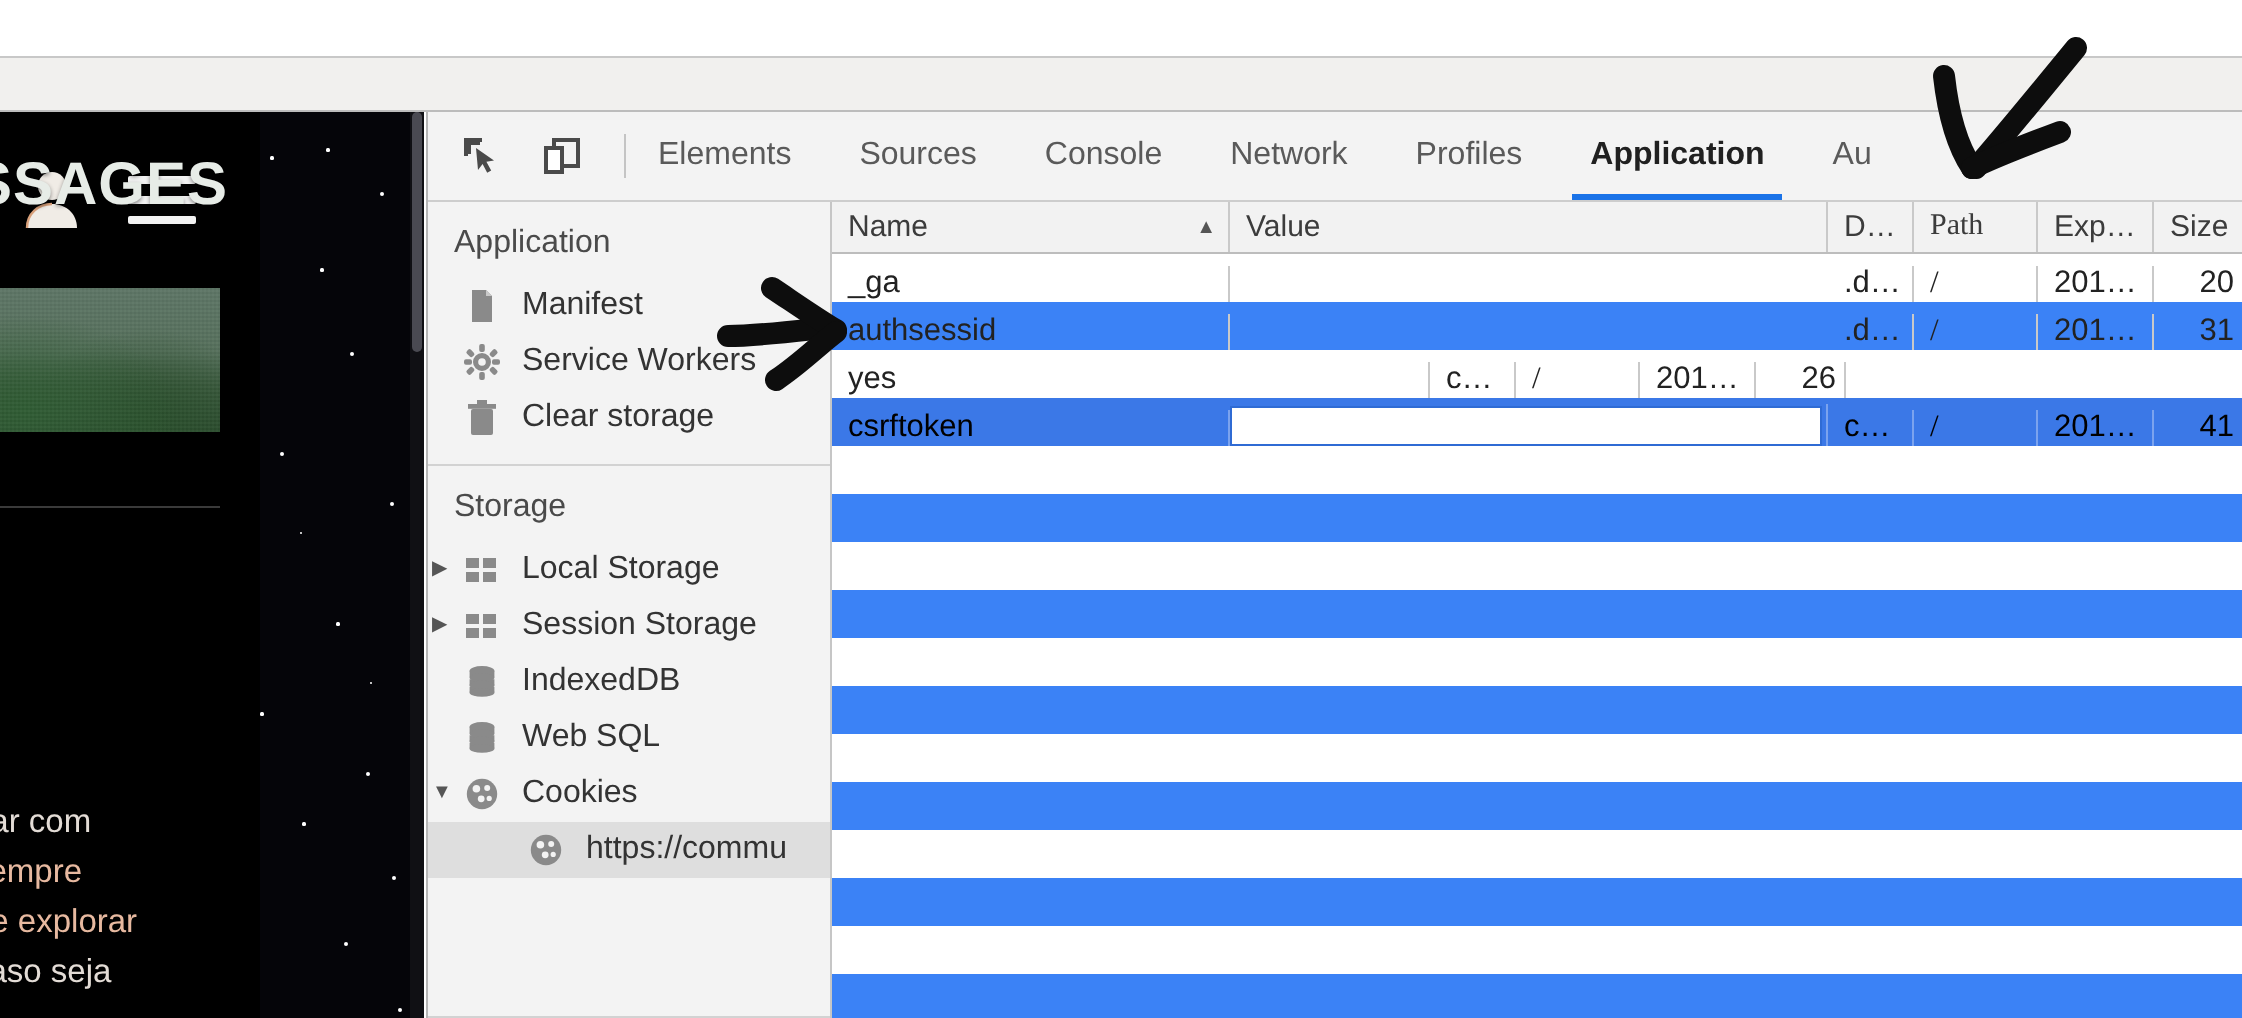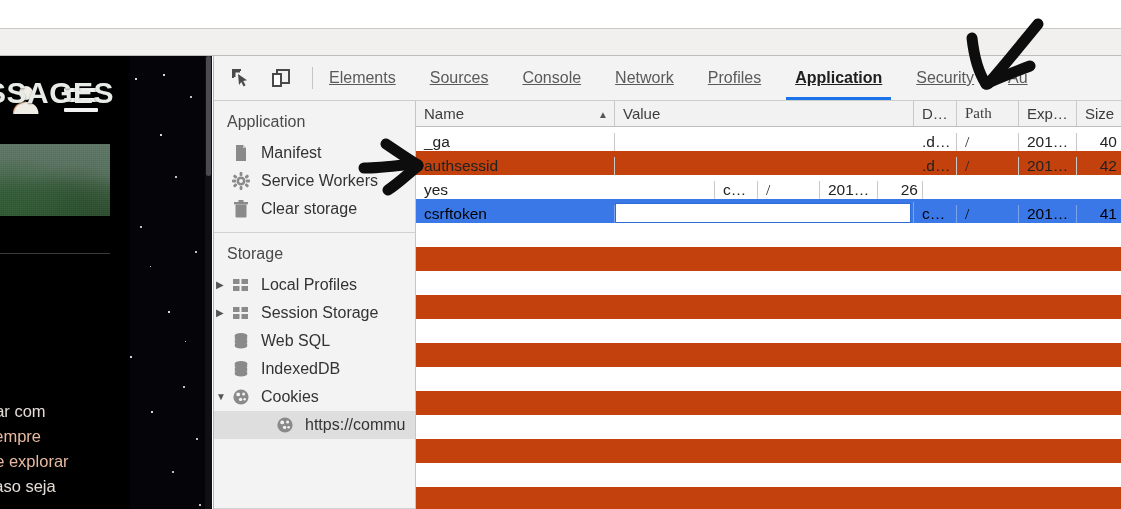--- a/index.html
+++ b/index.html
@@ -49,7 +49,7 @@
   .tool-sep{width:1px;height:22px;background:#c4c4c4;margin-left:4px;}
   .tabs{position:absolute;left:98px;top:0;height:44px;display:flex;align-items:center;gap:0px;}
   .tab{padding:0 17px;height:44px;display:flex;align-items:center;font-size:16px;color:#5a5a5a;
-       position:relative;white-space:nowrap;cursor:default;text-decoration:underline;}
+       position:relative;white-space:nowrap;cursor:default;}
   .tab.active{color:#202020;font-weight:700;}
   .tab.active:after{content:"";position:absolute;left:8px;right:8px;bottom:0;height:3px;background:#1a73e8;}
 

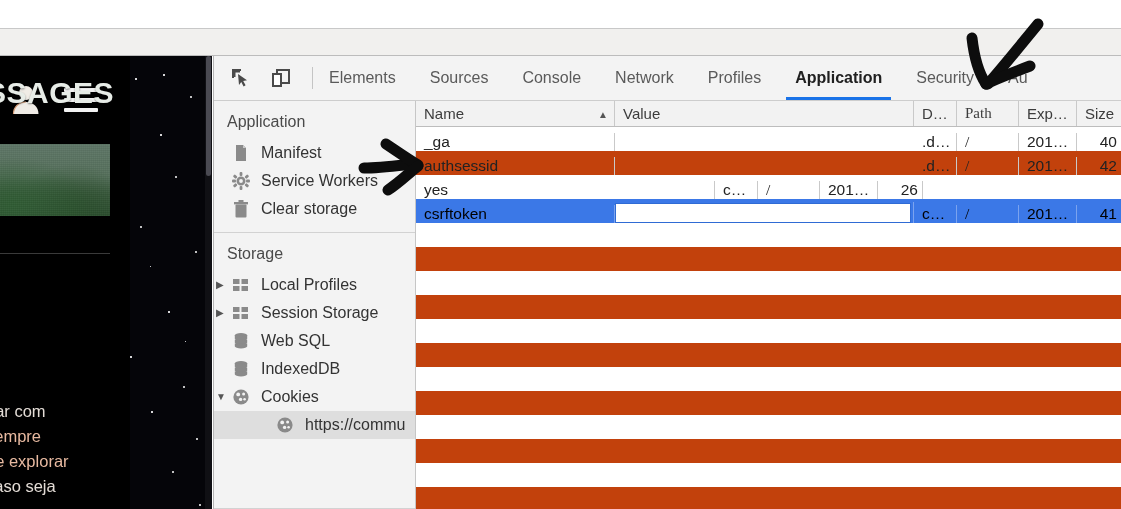--- a/index.html
+++ b/index.html
@@ -194,7 +194,6 @@
           <div class="tab">Network</div>
           <div class="tab">Profiles</div>
           <div class="tab active">Application</div>
-          <div class="tab">Security</div>
           <div class="tab">Au</div>
         </div>
     </div>

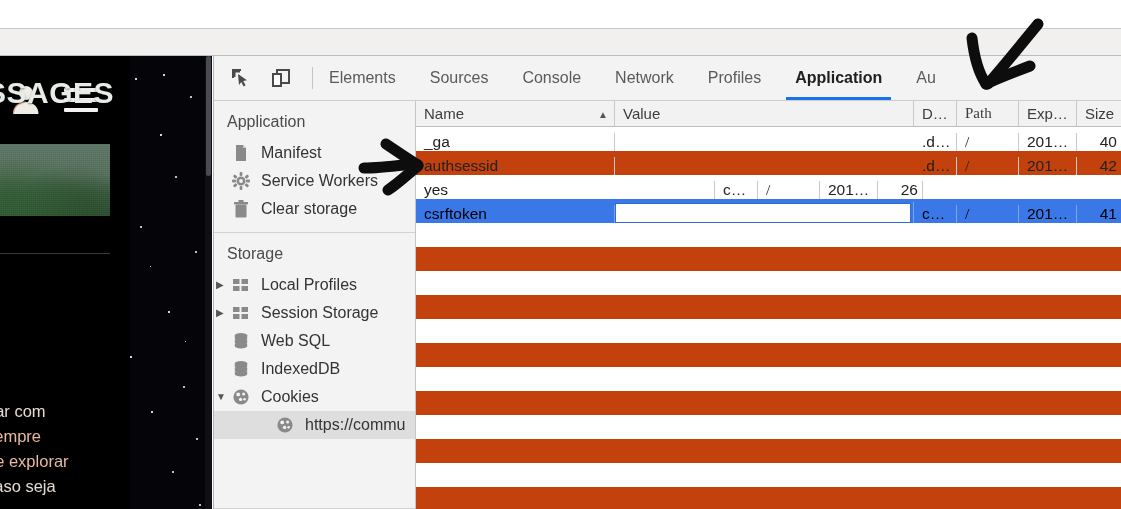--- a/index.html
+++ b/index.html
@@ -360,7 +360,7 @@
             <div class="cell c-domain">.d…</div>
             <div class="cell c-path">/</div>
             <div class="cell c-exp">201…</div>
-            <div class="cell c-size num">40</div>
+            <div class="cell c-size num">20</div>
           </div>
           <div class="row alt">
             <div class="cell c-name">authsessid</div>

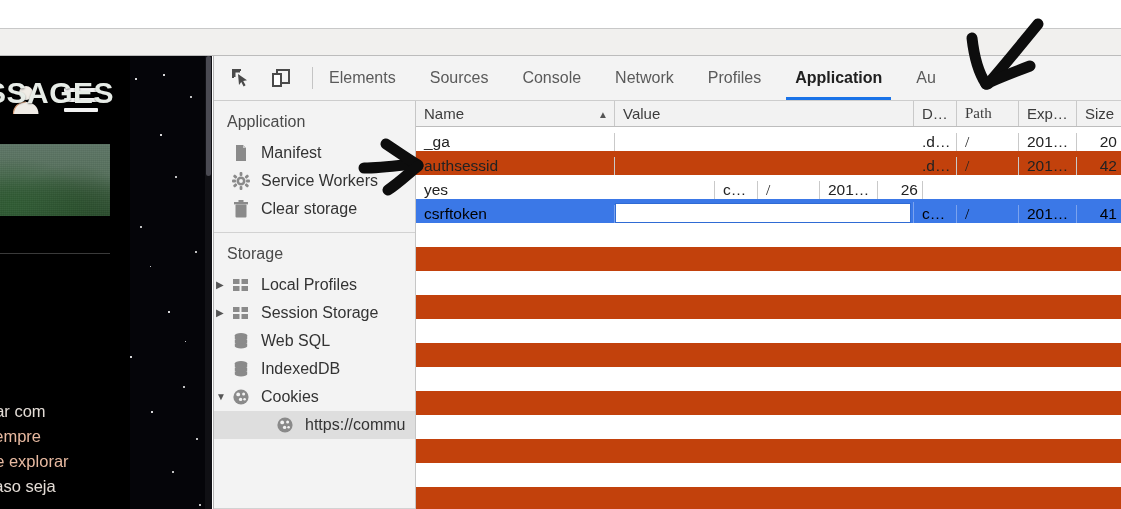--- a/index.html
+++ b/index.html
@@ -73,7 +73,7 @@
   .row{display:flex;height:24px;box-sizing:border-box;align-items:flex-end;}
   .row .cell{font-size:15.5px;color:#222;display:flex;align-items:center;padding-left:8px;
              border-right:1px solid #c9c9c9;box-sizing:border-box;white-space:nowrap;overflow:hidden;}
-  .row.alt{background:#c2410c;}
+  .row.alt{background:#3b82f6;}
   .row.selected{background:#3b78e7;}
   .row.selected .cell{color:#000000;border-right-color:#7ba3ee;}
   .cell.num{justify-content:flex-end;padding-right:4px;padding-left:0;}

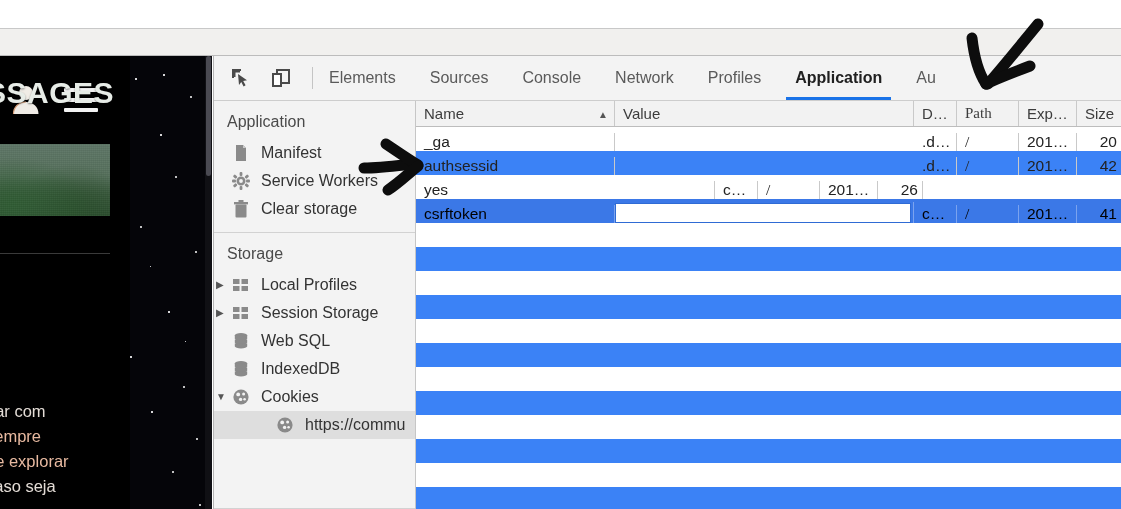--- a/index.html
+++ b/index.html
@@ -370,7 +370,7 @@
             <div class="cell c-domain">.d…</div>
             <div class="cell c-path">/</div>
             <div class="cell c-exp">201…</div>
-            <div class="cell c-size num">42</div>
+            <div class="cell c-size num">31</div>
           </div>
           <div class="row">
             <div class="cell c-value">yes</div>

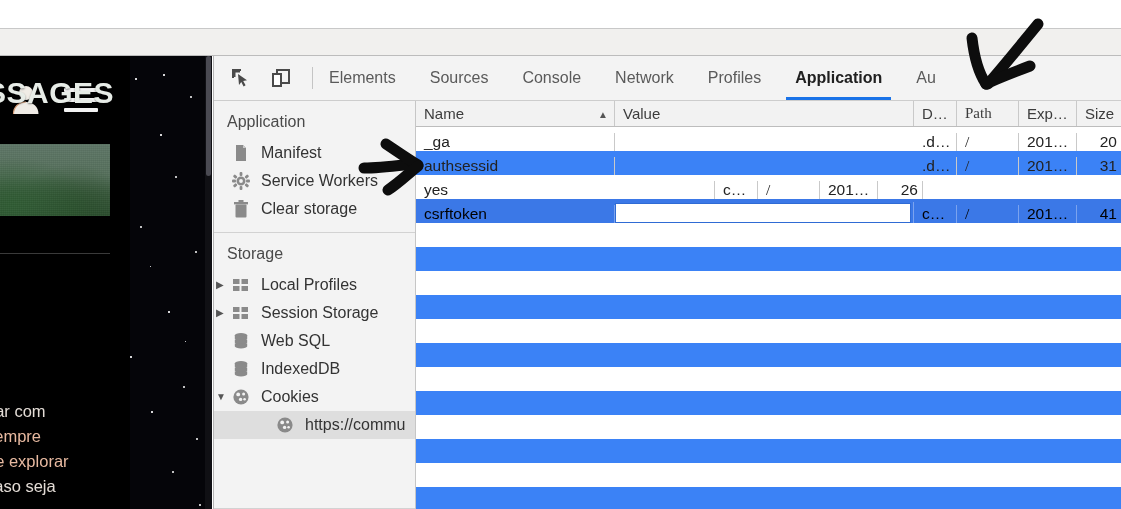--- a/index.html
+++ b/index.html
@@ -251,7 +251,7 @@
               </g>
             </svg>
           </span>
-          <span>Local Profiles</span>
+          <span>Local Storage</span>
         </div>
         <div class="sb-item">
           <span class="sb-arrow">▶</span>

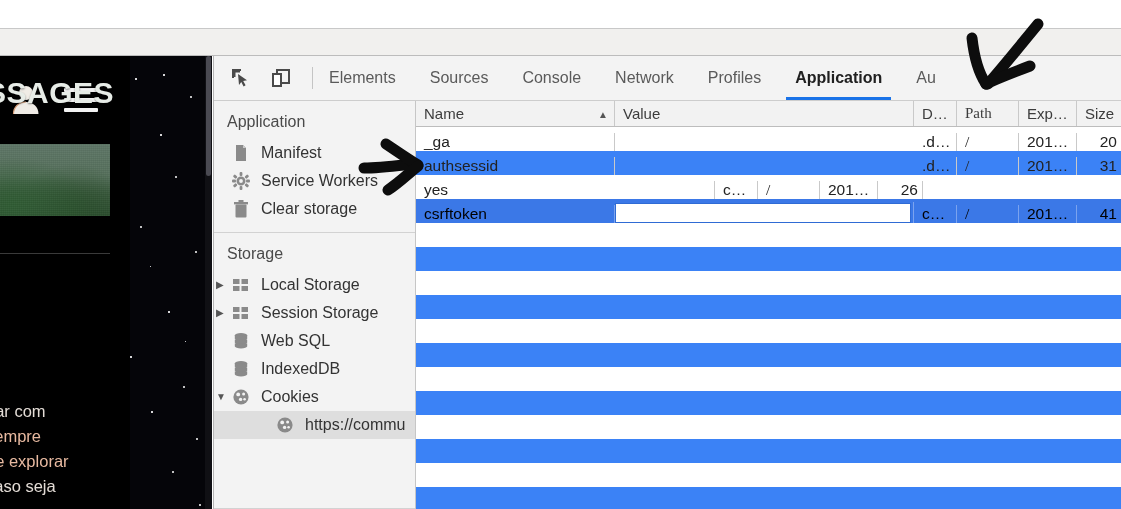--- a/index.html
+++ b/index.html
@@ -281,7 +281,7 @@
               </g>
             </svg>
           </span>
-          <span>Web SQL</span>
+          <span>IndexedDB</span>
         </div>
         <div class="sb-item">
           <span class="sb-ico">
@@ -297,7 +297,7 @@
               </g>
             </svg>
           </span>
-          <span>IndexedDB</span>
+          <span>Web SQL</span>
         </div>
         <div class="sb-item">
           <span class="sb-arrow">▼</span>

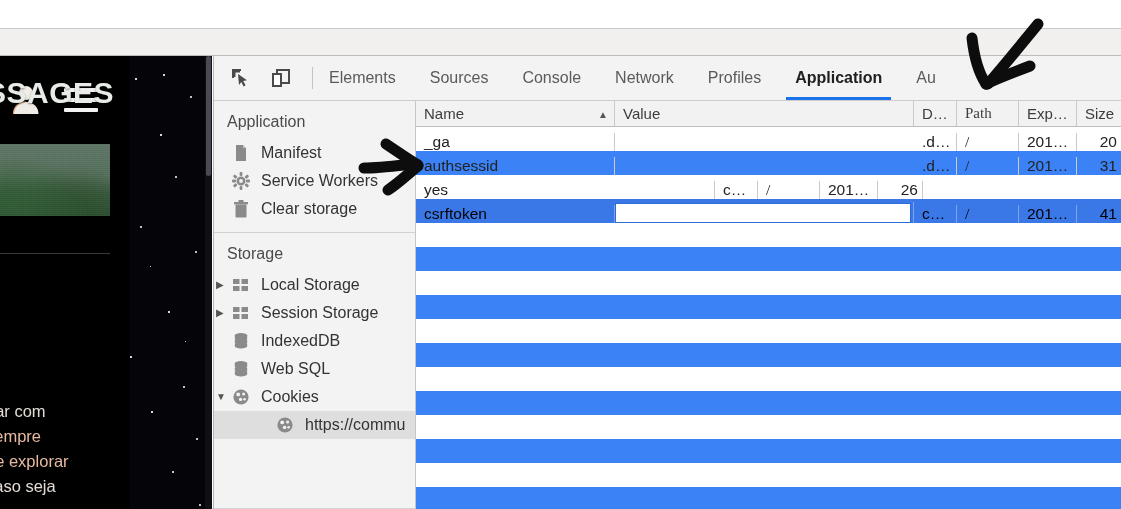--- a/index.html
+++ b/index.html
@@ -57,7 +57,7 @@
   .dt-sidebar{position:absolute;left:0;top:45px;width:201px;height:408px;background:#f3f3f3;border-right:1px solid #c6c6c6;}
   .sb-section{font-size:16px;color:#4a4a4a;padding:12px 0 8px 13px;}
   .sb-item{display:flex;align-items:center;height:28px;padding-left:16px;font-size:16px;color:#333;cursor:default;white-space:nowrap;}
-  .sb-item.child{padding-left:60px;}
+  .sb-item.child{padding-left:48px;}
   .sb-item.selected{background:#dedede;}
   .sb-ico{width:22px;height:20px;margin-right:9px;display:flex;align-items:center;justify-content:center;flex:0 0 auto;}
   .sb-arrow{width:12px;margin-left:-14px;margin-right:2px;color:#555;font-size:10px;line-height:1;}

